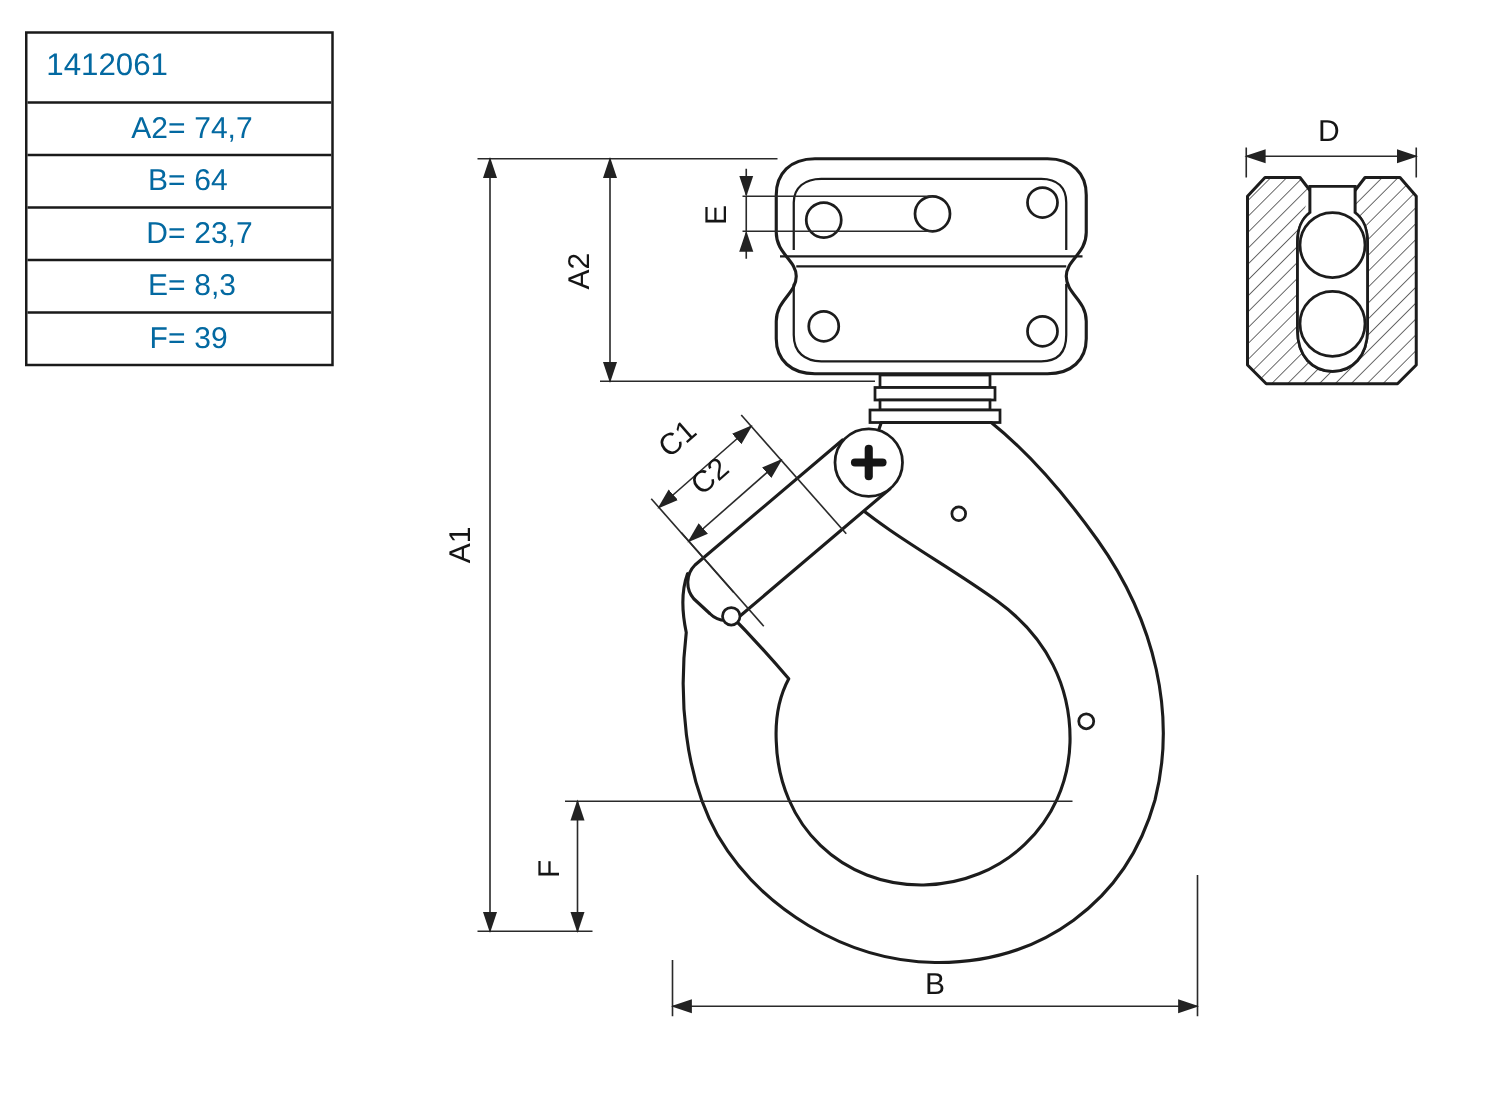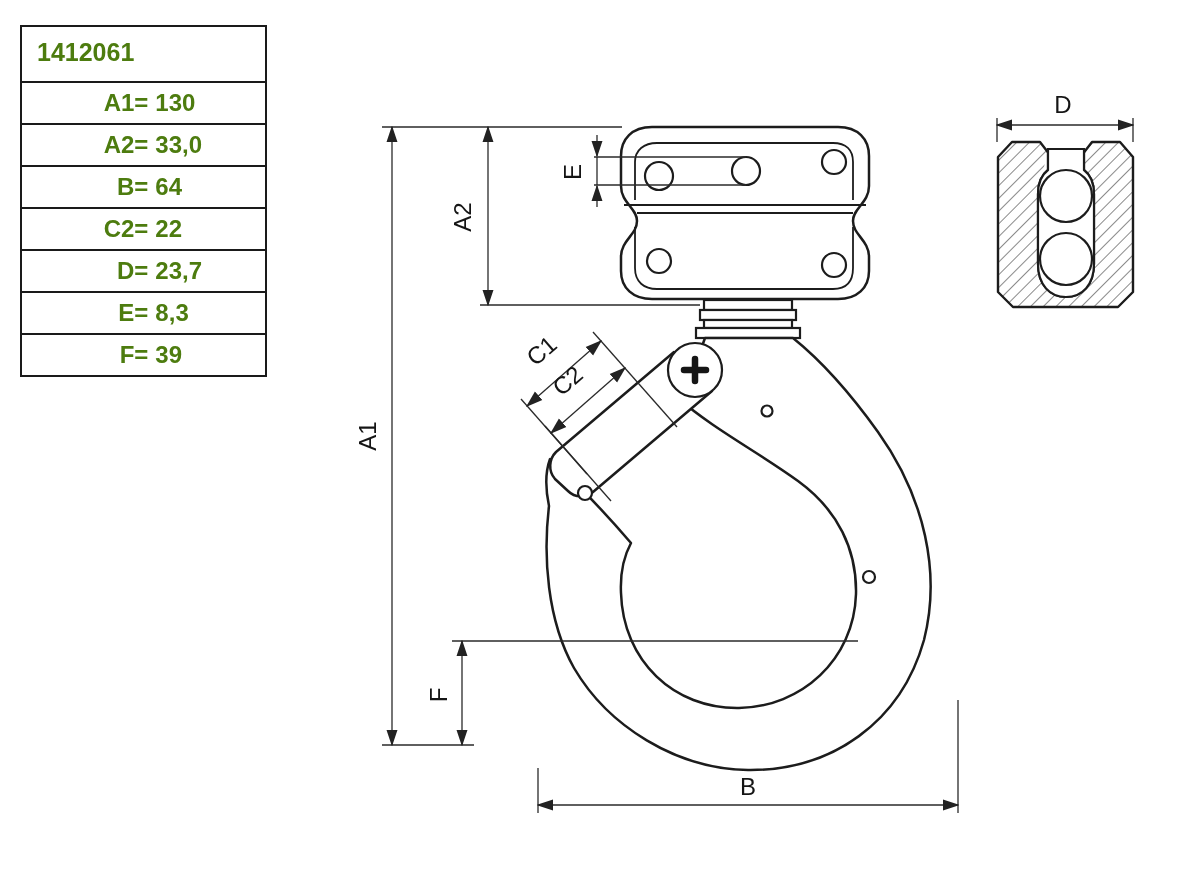--- a/index.html
+++ b/index.html
@@ -9,7 +9,7 @@
 
   
   .spec-table{position:absolute;left:20px;top:25px;width:243px;background:#fff;
-      border:2.5px solid #1a1a1a;font-weight:bold;color:#4d7c0f;z-index:5;}
+      border:2.5px solid #1a1a1a;font-weight:normal;color:#0369a1;z-index:5;}
   .spec-header{padding:7px 0 9px 15px;font-size:25px;line-height:1.5;}
   .header-line{display:flex;gap:16px;}
   .spec-row{display:flex;align-items:center;height:40px;border-top:2px solid #1a1a1a;font-size:24px;}

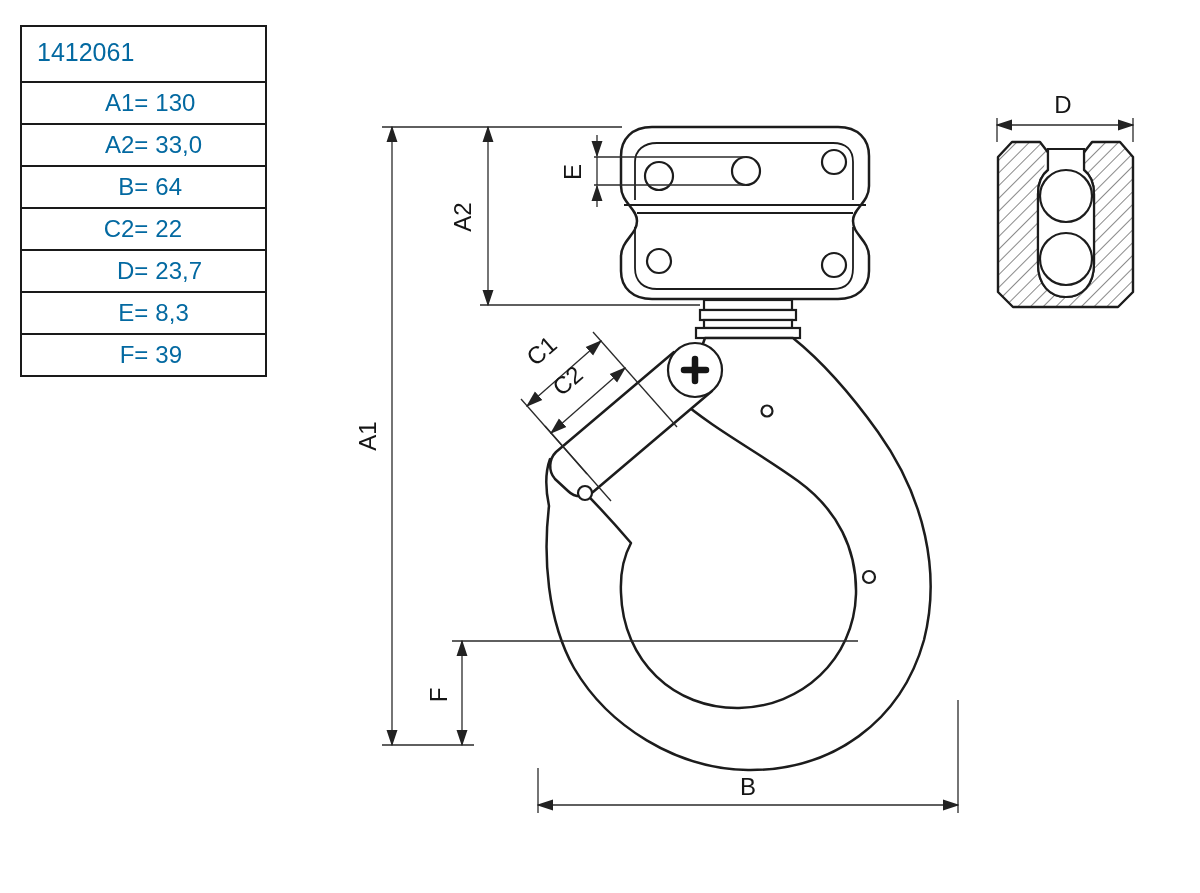--- a/index.html
+++ b/index.html
@@ -33,10 +33,6 @@
       <div class="header-line">
         <span>1412061</span>
       </div>
-    </div>
-    <div class="spec-row">
-      <span class="row-label">A1=</span>
-      <span class="row-value">130</span>
     </div>
     <div class="spec-row">
       <span class="row-label">A2=</span>

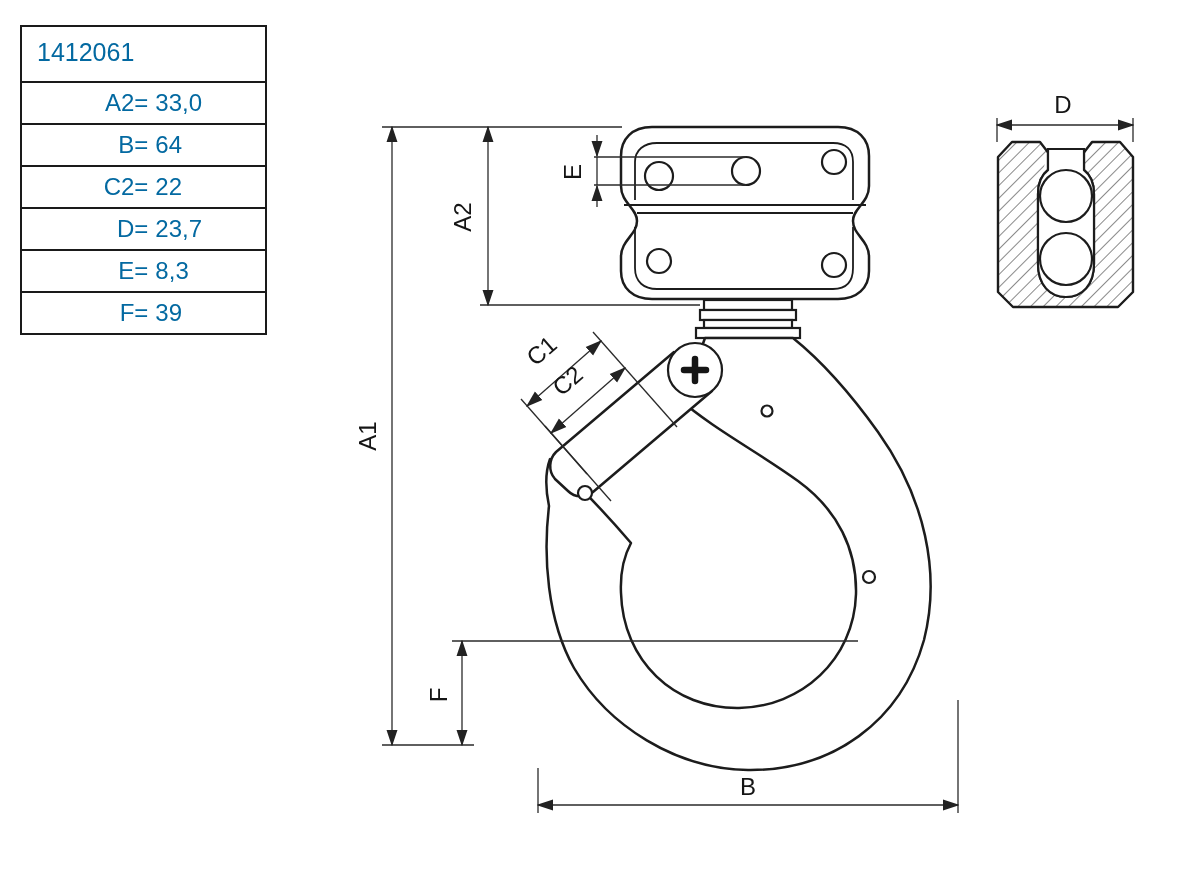--- a/index.html
+++ b/index.html
@@ -36,7 +36,7 @@
     </div>
     <div class="spec-row">
       <span class="row-label">A2=</span>
-      <span class="row-value">33,0</span>
+      <span class="row-value">74,7</span>
     </div>
     <div class="spec-row">
       <span class="row-label">B=</span>

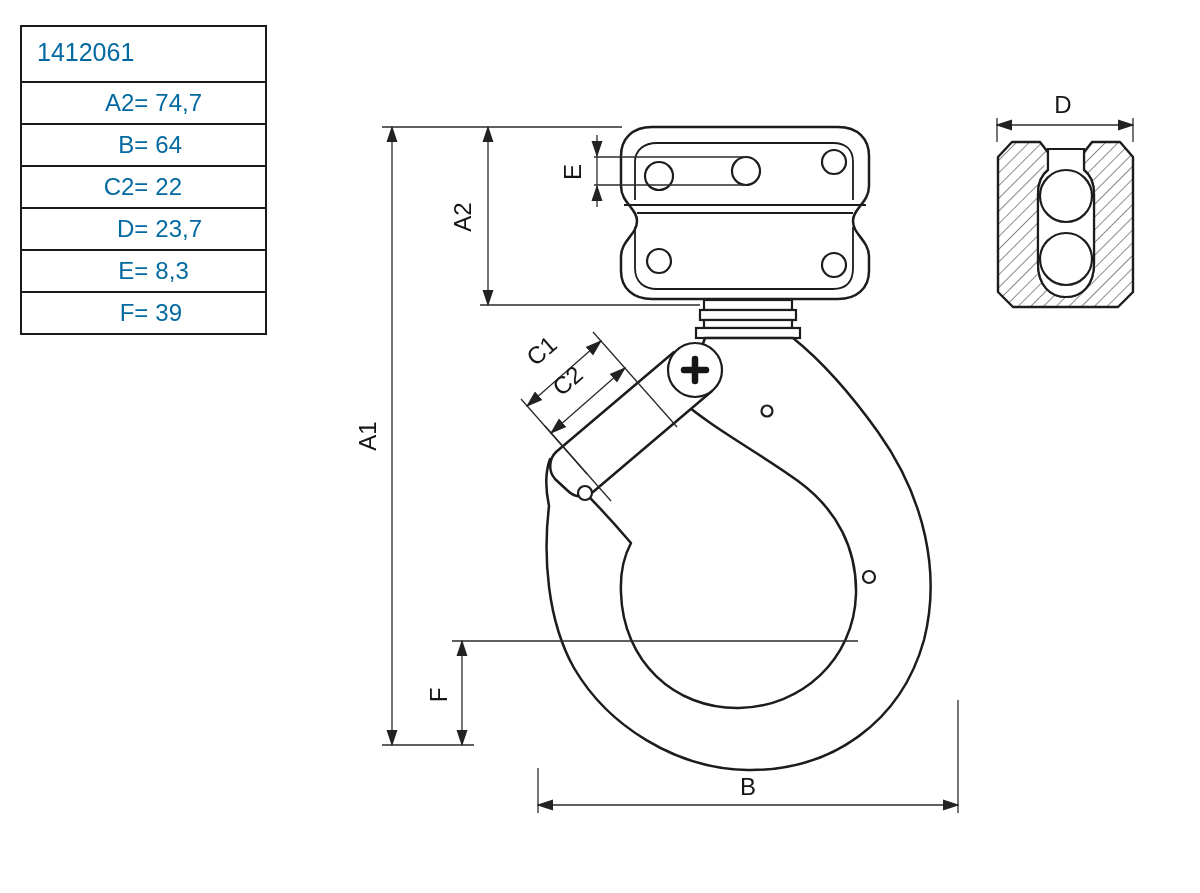--- a/index.html
+++ b/index.html
@@ -41,10 +41,6 @@
     <div class="spec-row">
       <span class="row-label">B=</span>
       <span class="row-value">64</span>
-    </div>
-    <div class="spec-row">
-      <span class="row-label">C2=</span>
-      <span class="row-value">22</span>
     </div>
     <div class="spec-row">
       <span class="row-label">D=</span>

